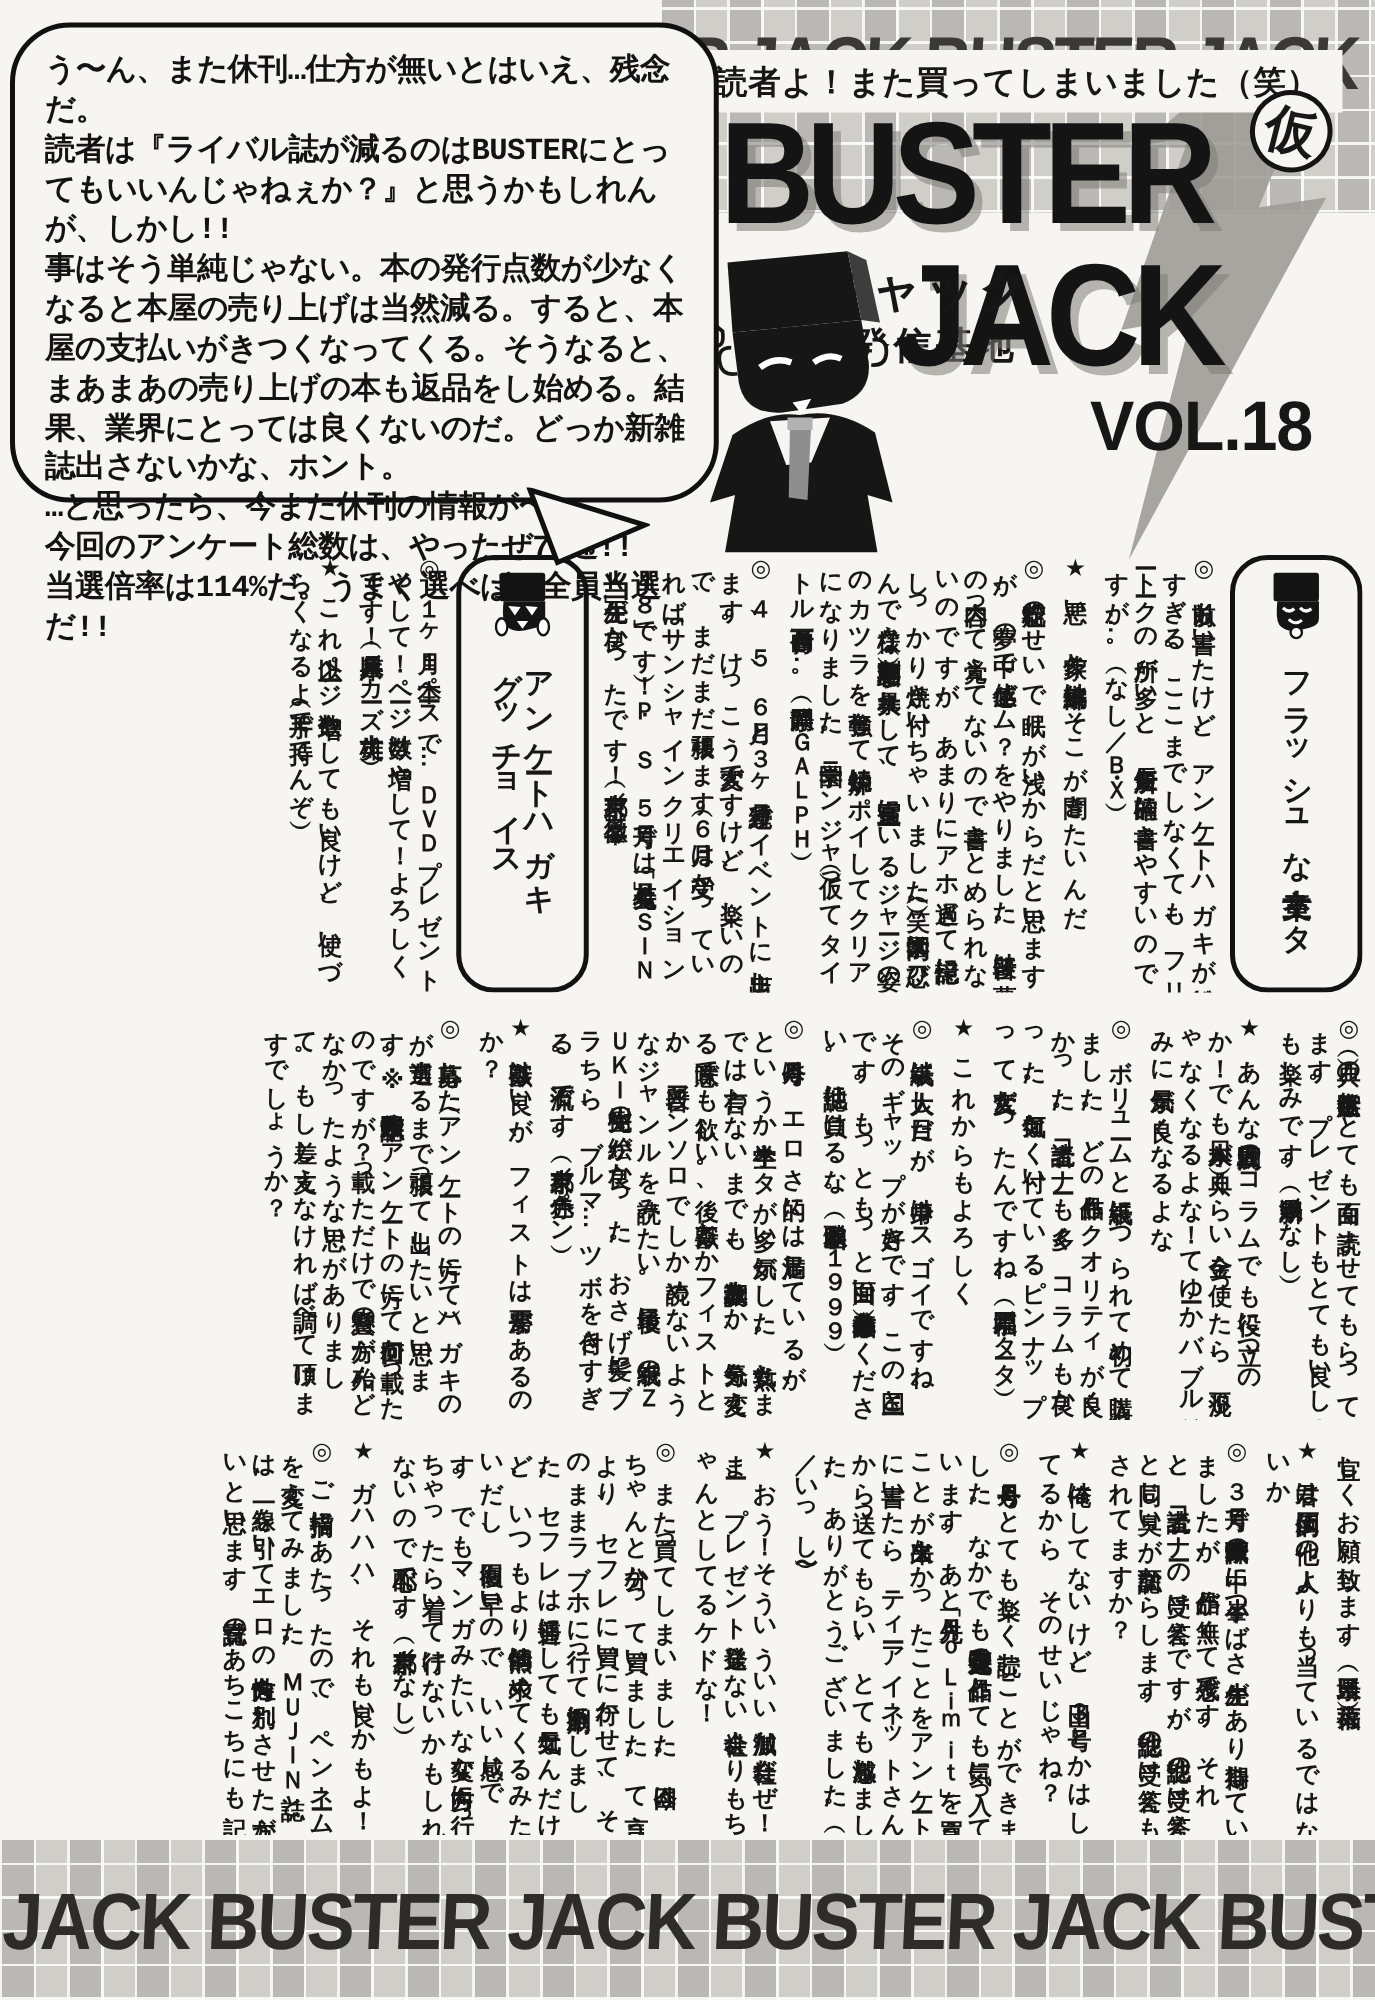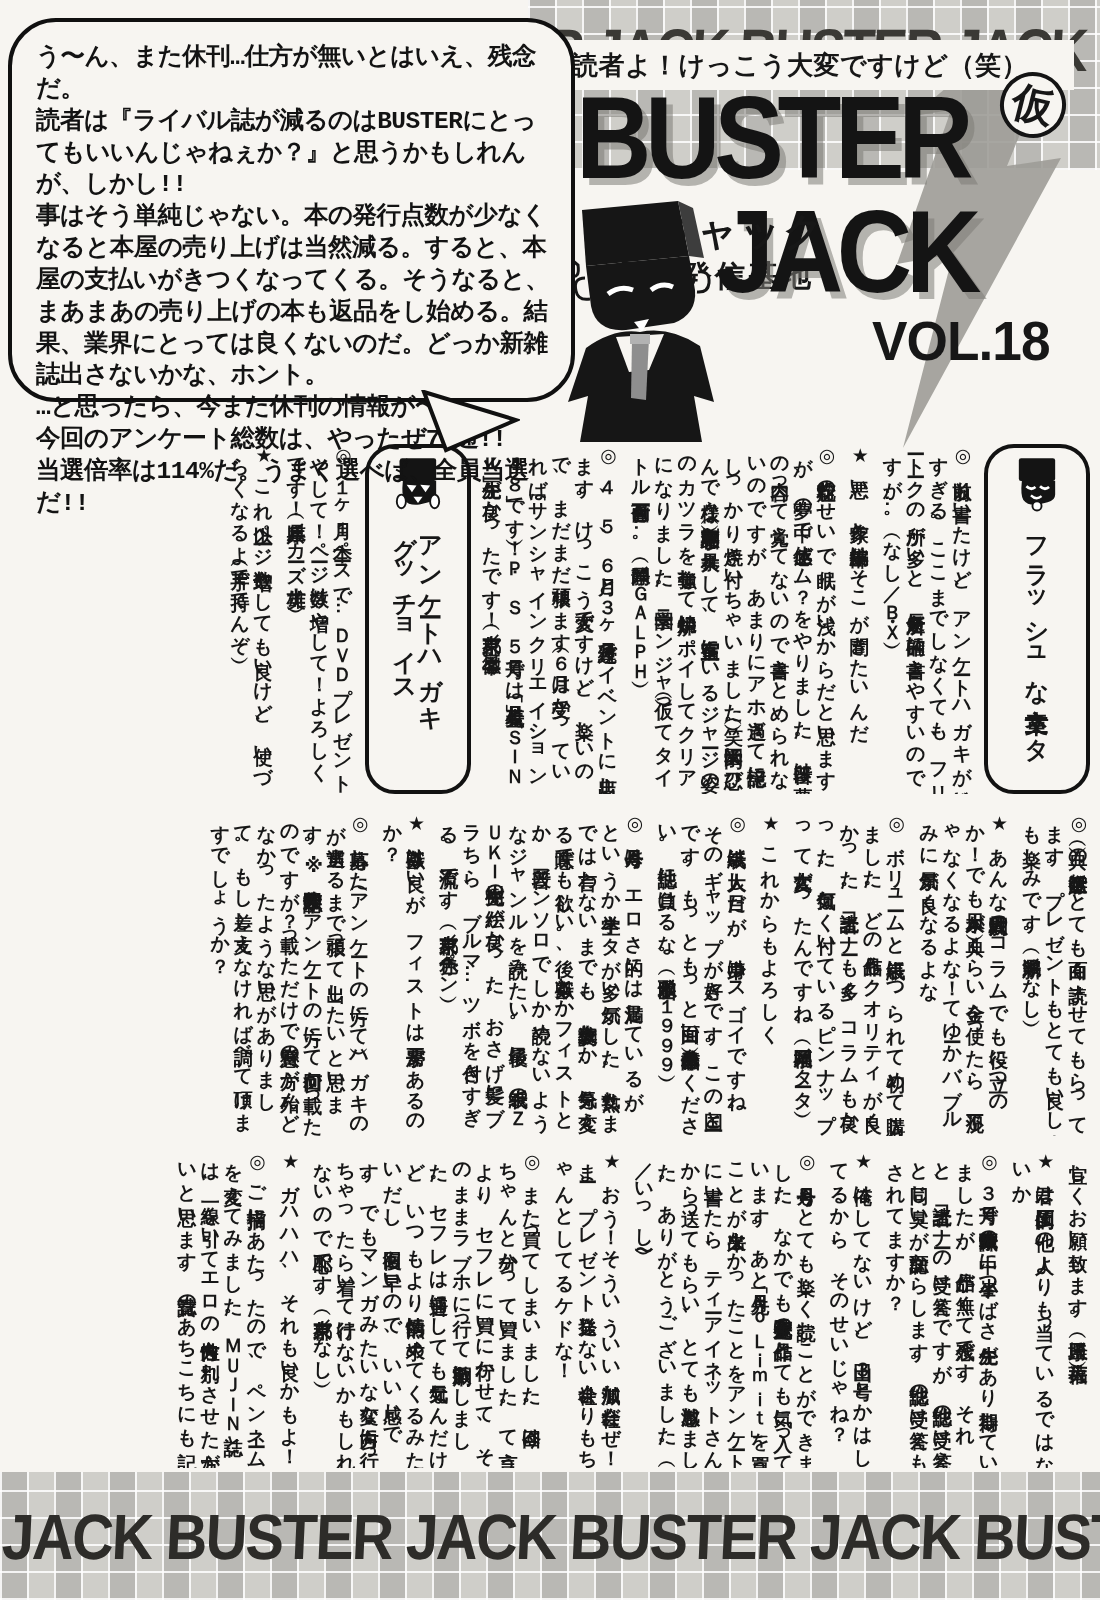--- a/index.html
+++ b/index.html
@@ -102,7 +102,7 @@
     <polygon points="148,0 206,10 162,118 216,110 58,400 108,206 52,216 106,62 68,68" fill="#9d9c97" opacity="0.9"></polygon>
   </svg>
 
-  <div class="subtitle">読者よ！けっこう大変ですけど（笑）</div>
+  <div class="subtitle">読者よ！また買ってしまいました（笑）</div>
   <div class="title-line title1">BUSTER</div>
   <div class="title-line title2">JACK</div>
   <div class="kari">仮</div>

